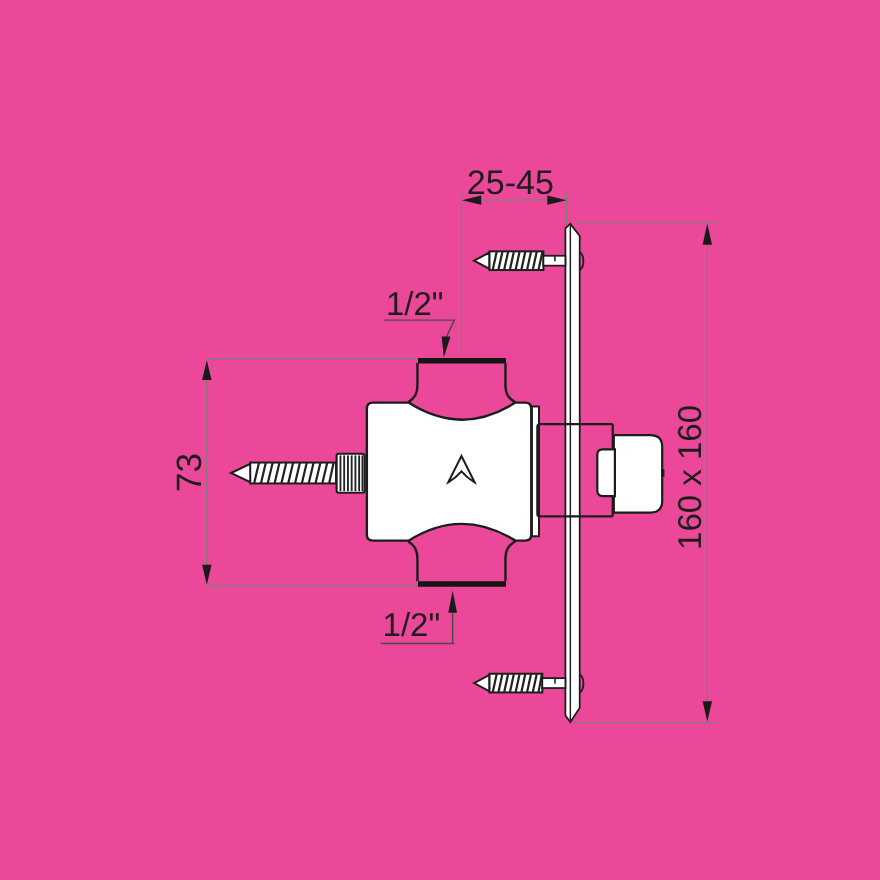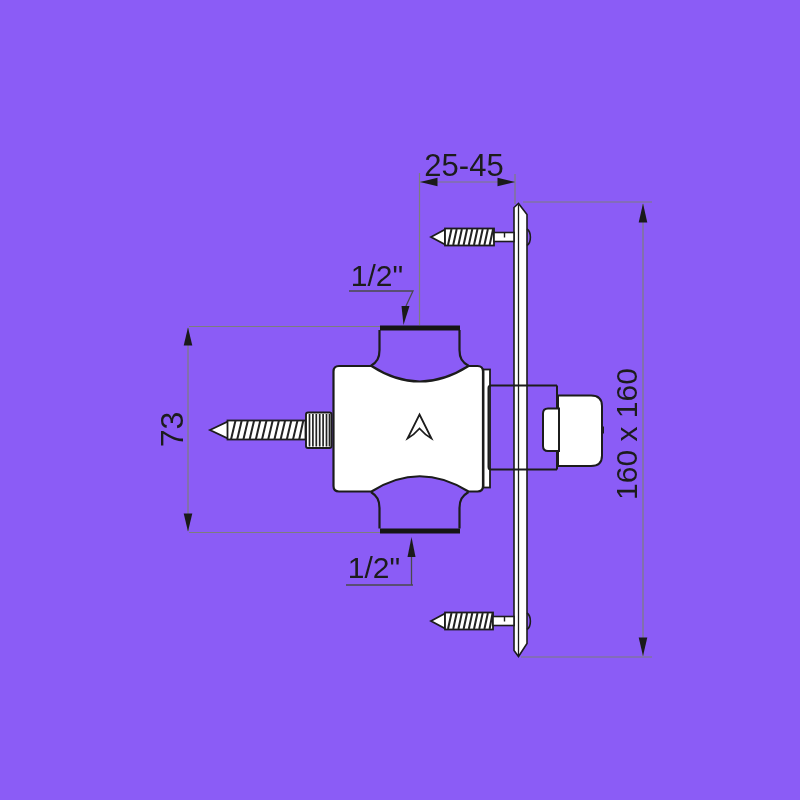--- a/index.html
+++ b/index.html
@@ -3,7 +3,7 @@
 <meta charset="utf-8">
 <style>
   html,body{margin:0;padding:0;background:#ffffff;}
-  #canvas{width:800px;height:800px;background:#8b5cf6;position:relative;overflow:hidden;}
+  #canvas{width:800px;height:800px;background:#ec4899;position:relative;overflow:hidden;}
   svg{display:block;}
   text{font-family:"Liberation Sans","DejaVu Sans",sans-serif;fill:#1c1c1c;}
   .dimtext{font-size:31px;}

